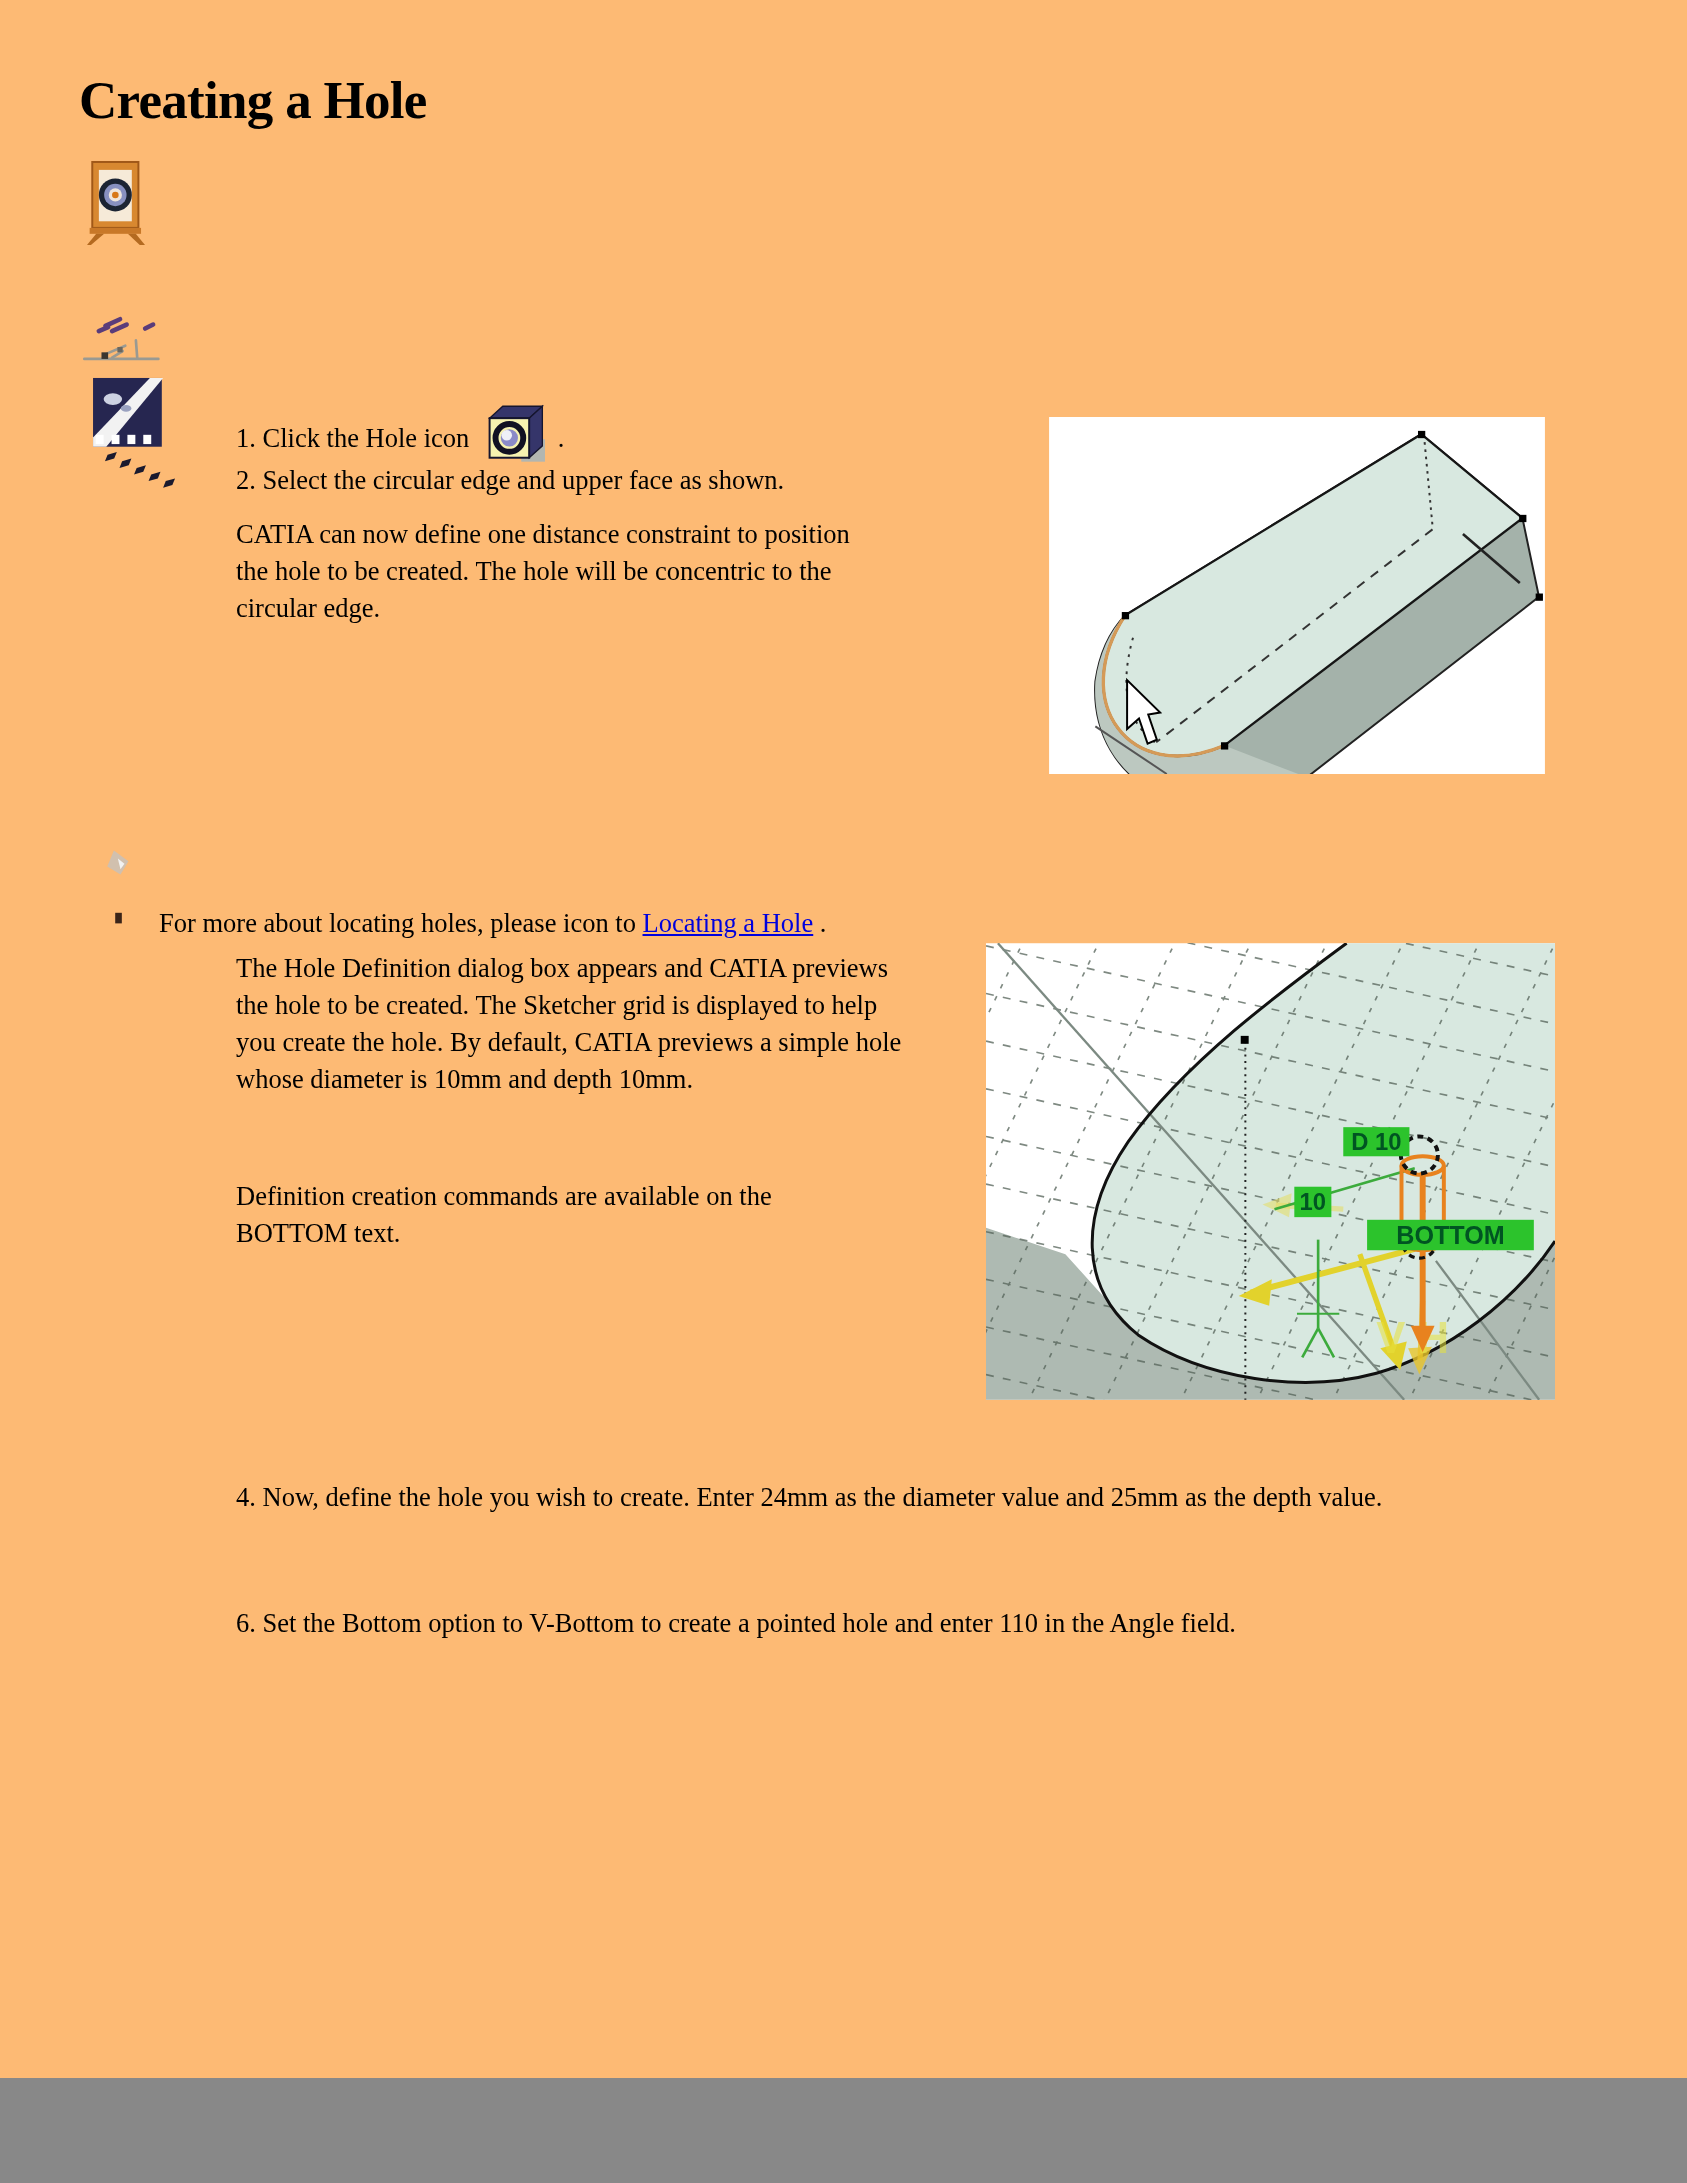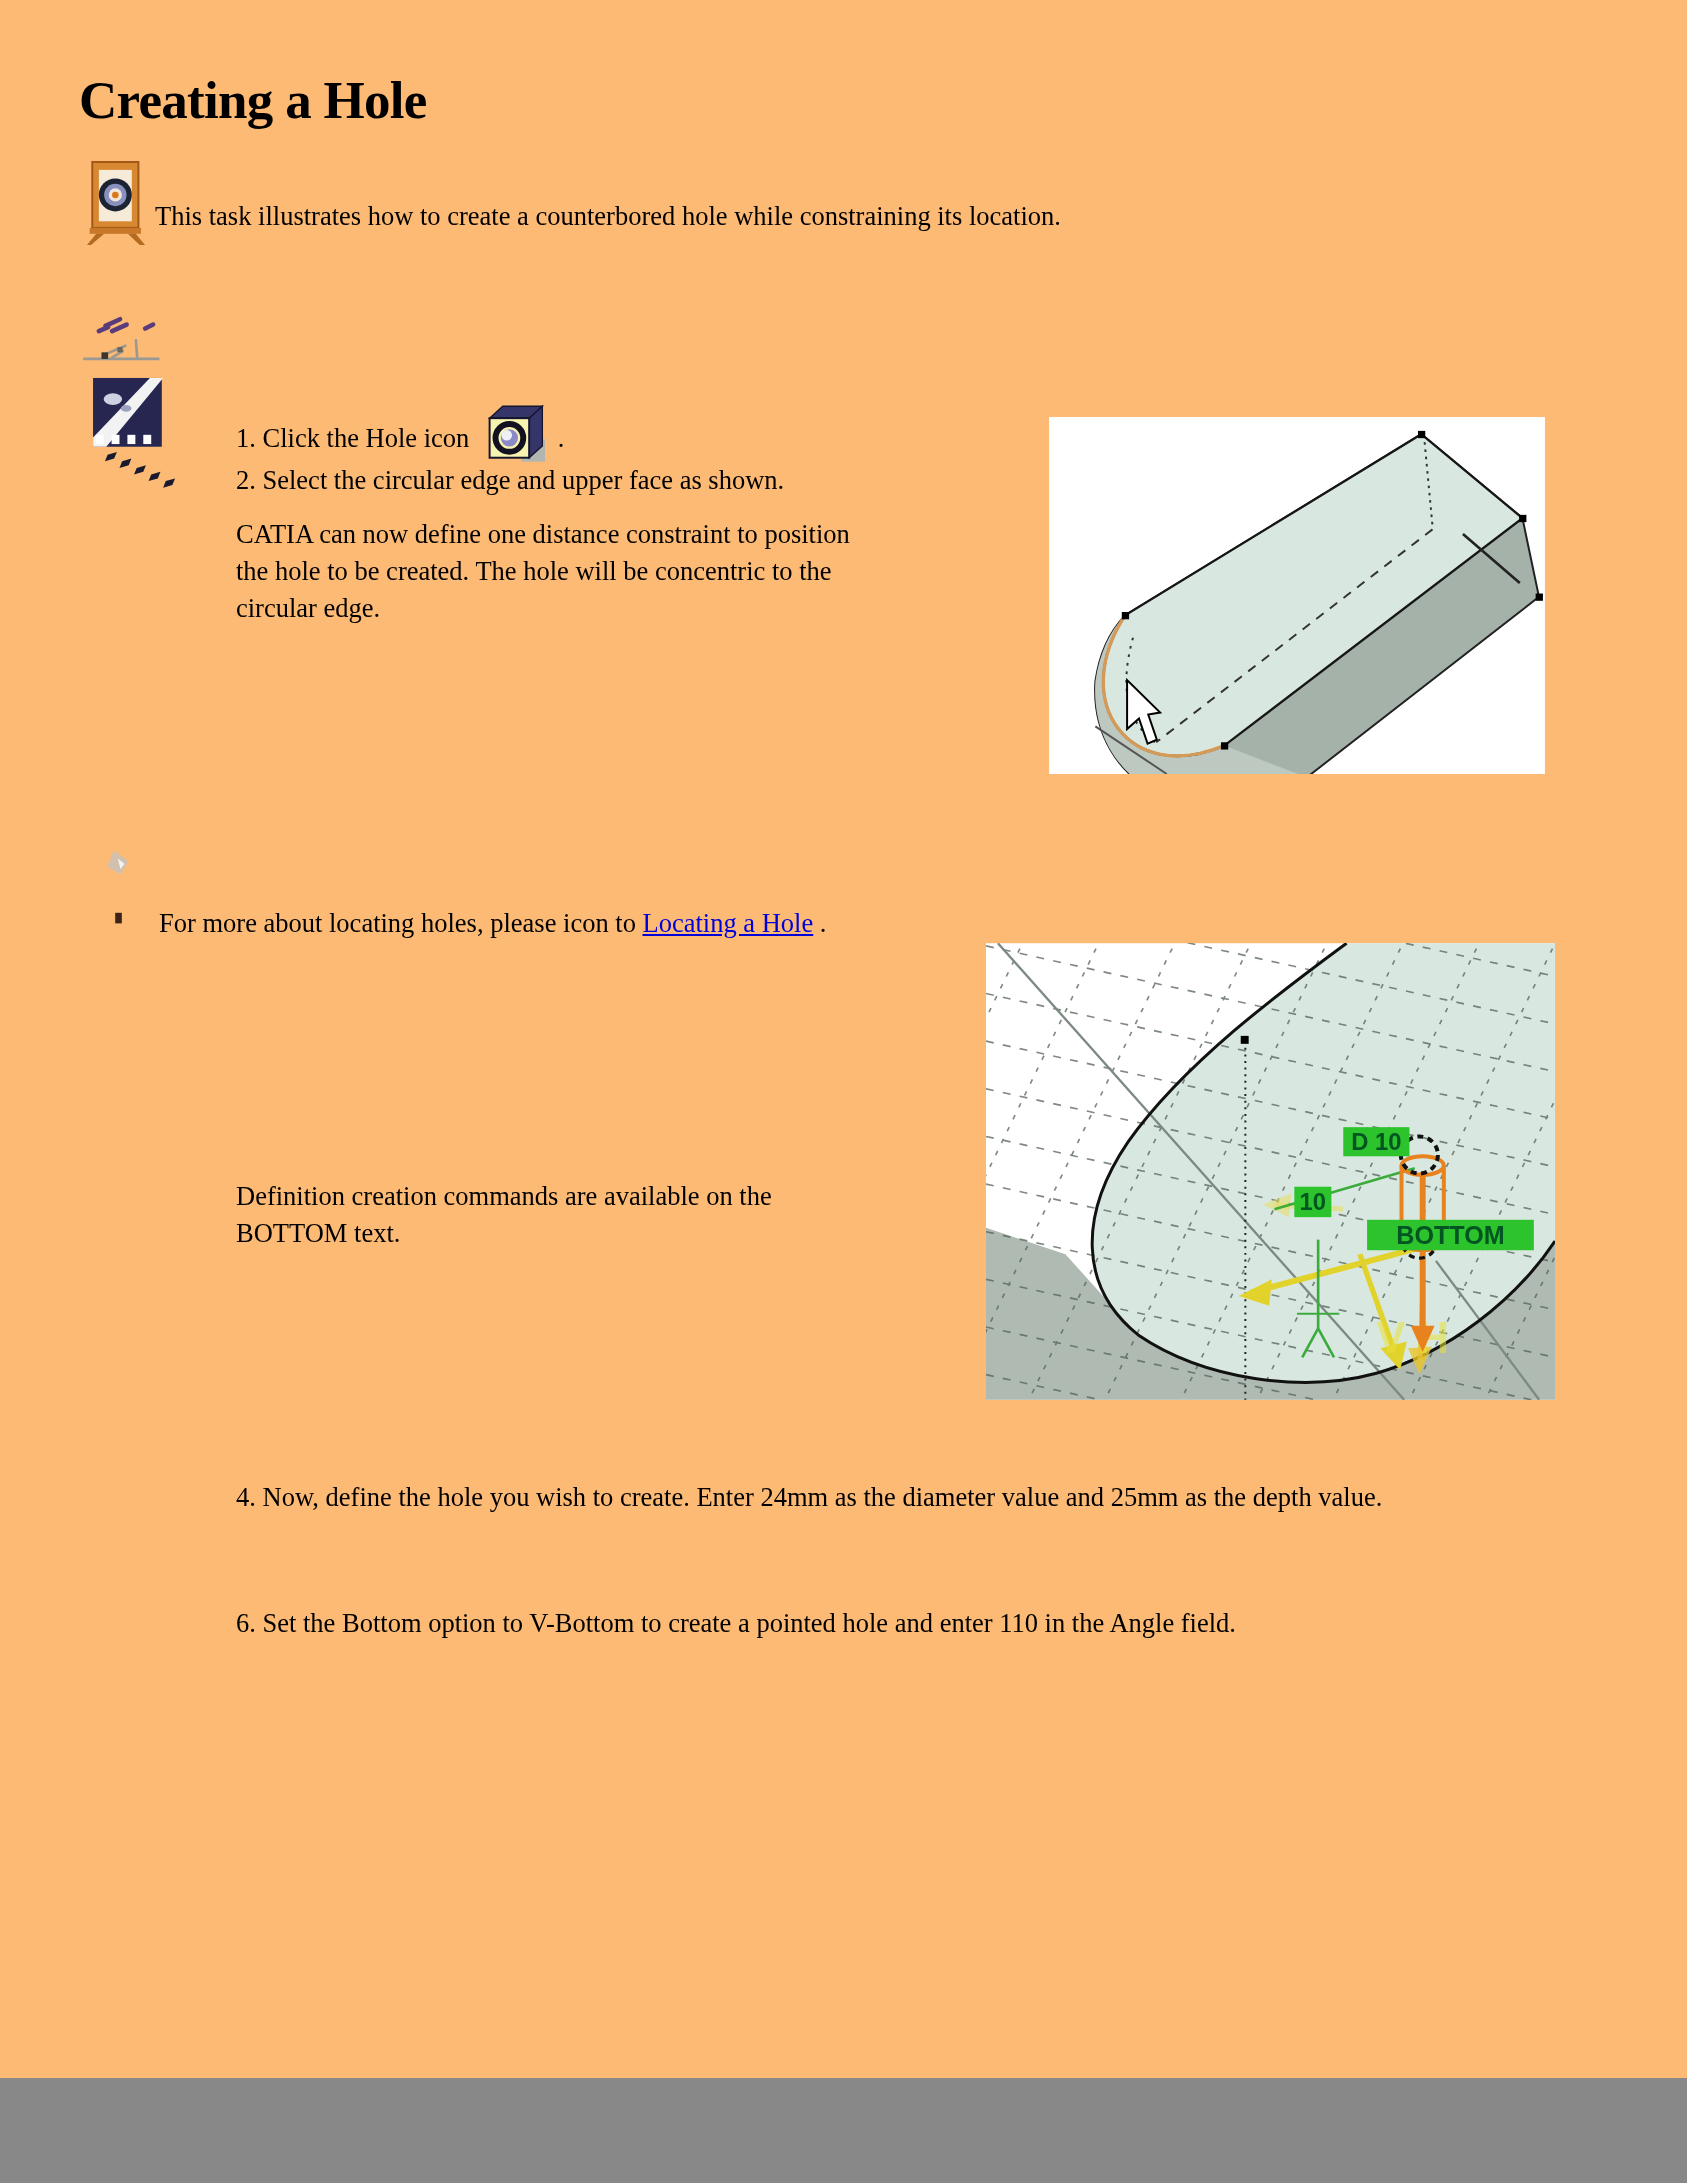--- a/index.html
+++ b/index.html
@@ -39,7 +39,6 @@
       <polygon points="62,113 74,113 88,130 80,130" fill="#b46a20"></polygon>
     </svg>
   </div>
-  <div class="abs body-text" style="left:155px;top:198px;width:1158px;">This task illustrates how to create a counterbored hole while constraining its location.</div>
 
   <div class="abs" style="left:79px;top:294px;">
     <svg width="86" height="73" viewBox="0 0 130 110">

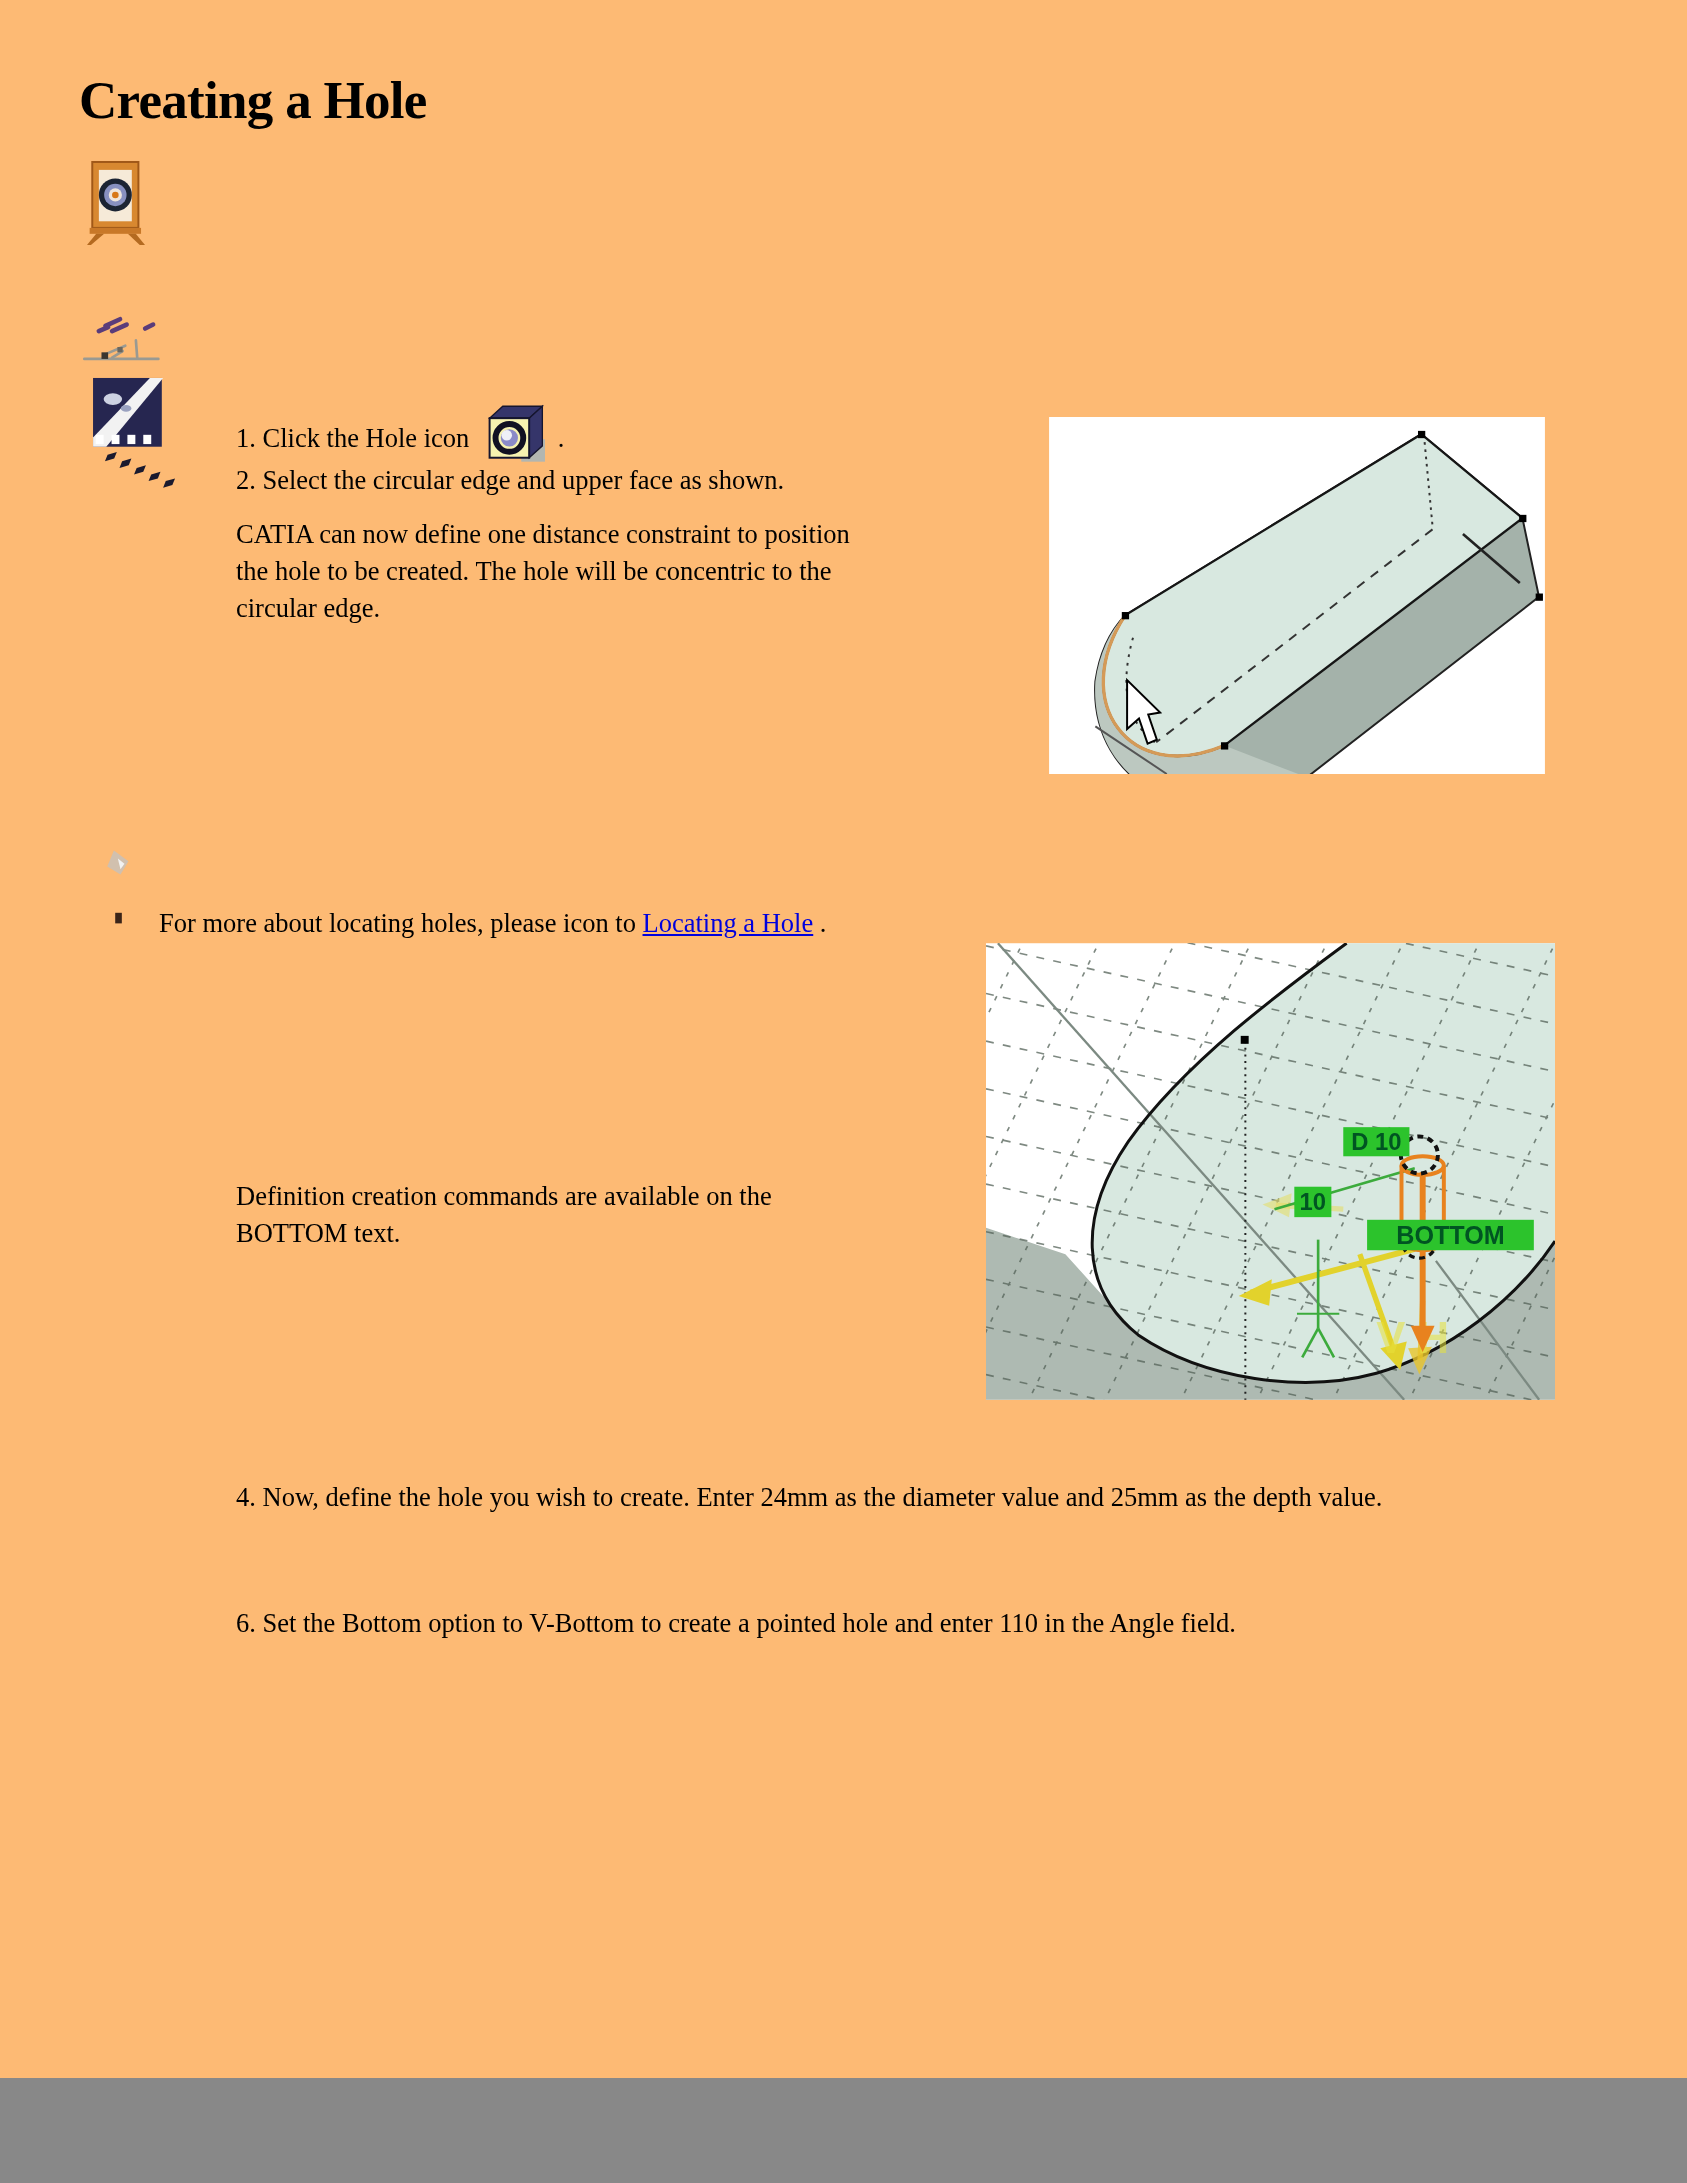--- a/index.html
+++ b/index.html
@@ -144,6 +144,7 @@
     <span>.</span>
   </div>
 
+  <div class="abs body-text" style="left:236px;top:950px;width:668px;">The Hole Definition dialog box appears and CATIA previews the hole to be created. The Sketcher grid is displayed to help you create the hole. By default, CATIA previews a simple hole whose diameter is 10mm and depth 10mm.</div>
 
   <div class="abs body-text" style="left:236px;top:1178px;width:642px;">Definition creation commands are available on the BOTTOM text.</div>
 

